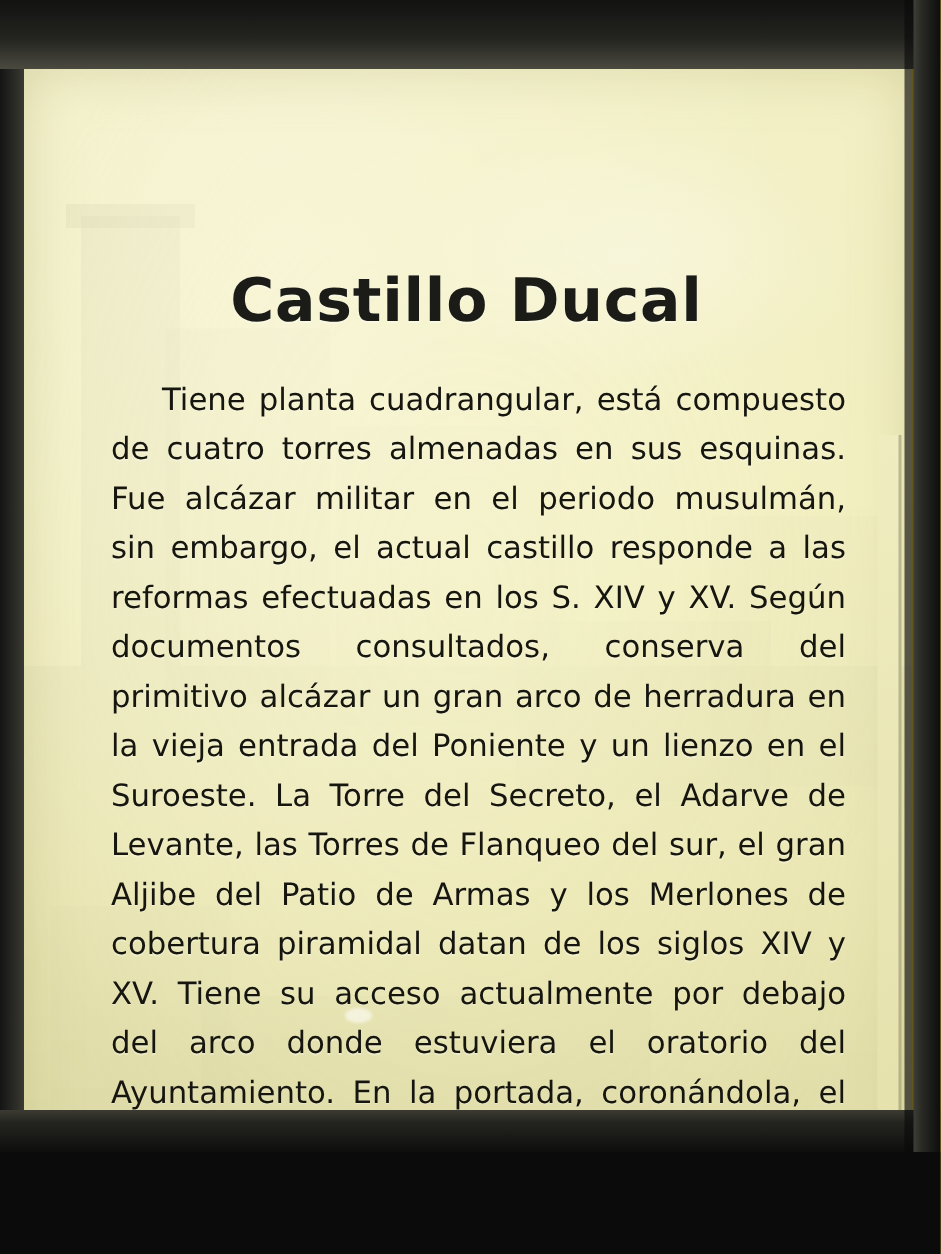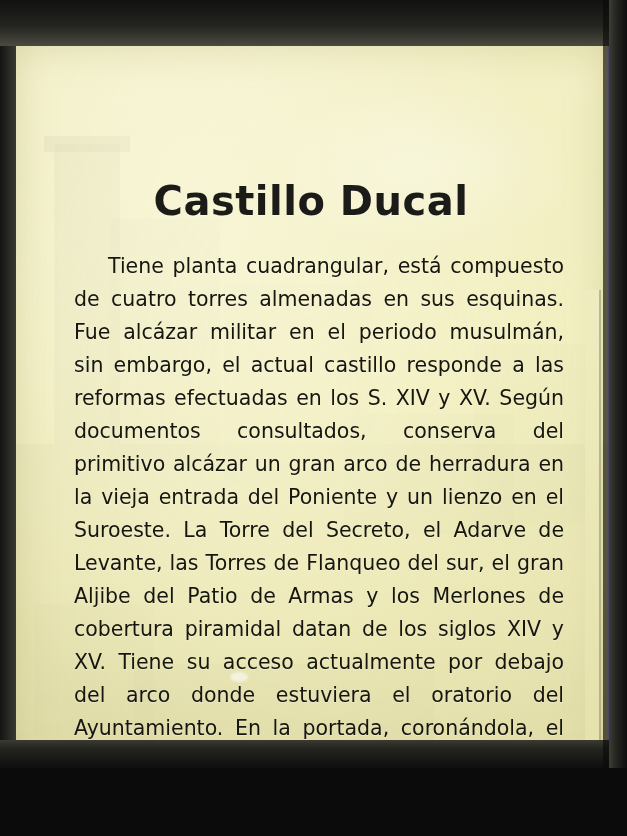--- a/index.html
+++ b/index.html
@@ -18,7 +18,7 @@
     position: relative;
     width: 627px;
     height: 768px;
-    background: #c4b5fd;
+    background: #fde047;
     overflow: hidden;
   }
 

